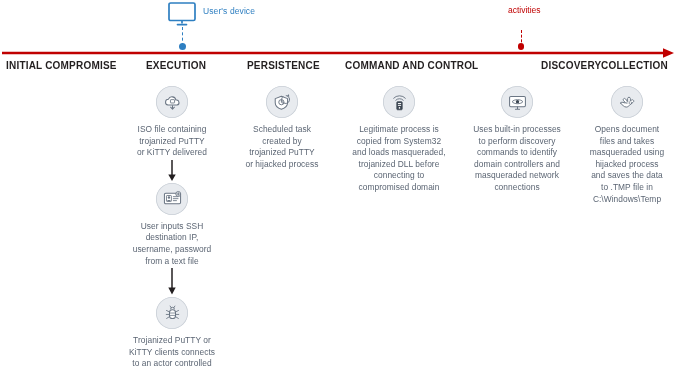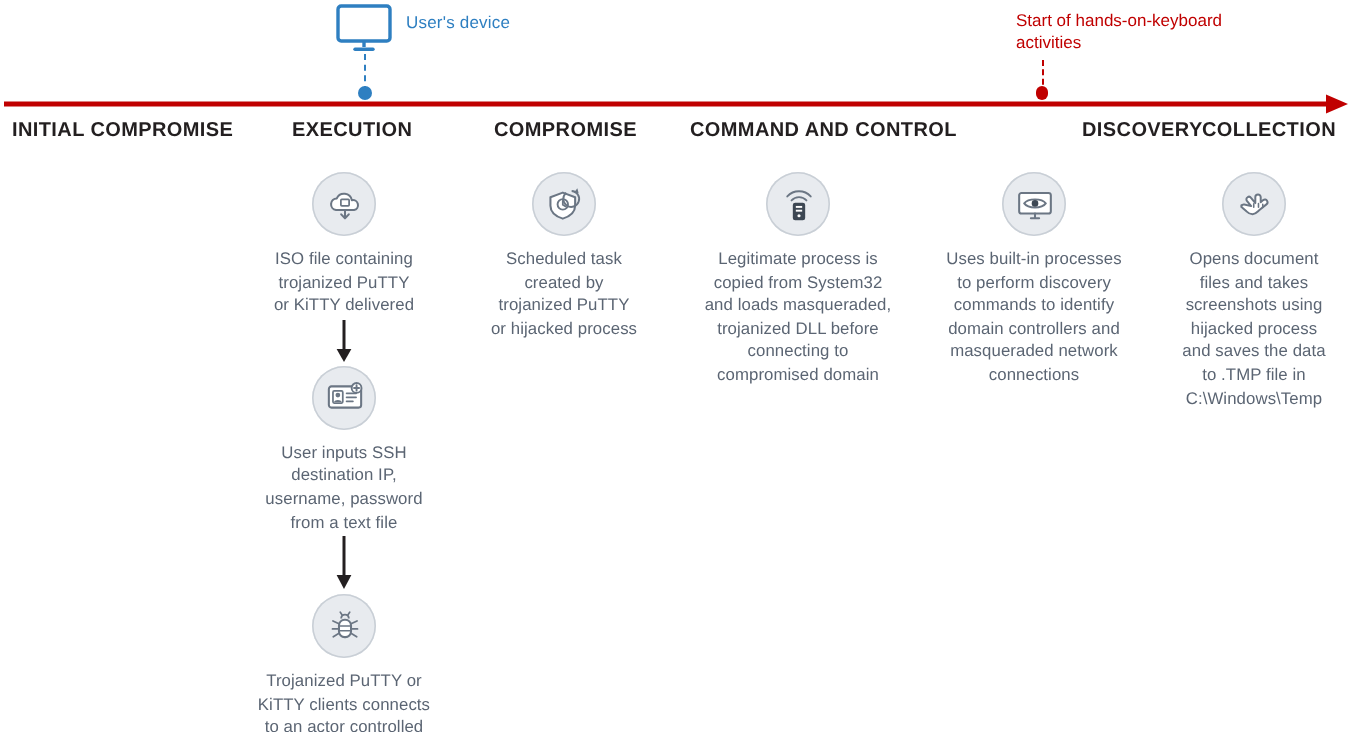--- a/index.html
+++ b/index.html
@@ -89,7 +89,6 @@
   <div class="device-dot"></div>
 
   <div class="redline-callout">
-    <div>Start of hands-on-keyboard</div>
     <div>activities</div>
   </div>
   <div class="red-stem"></div>

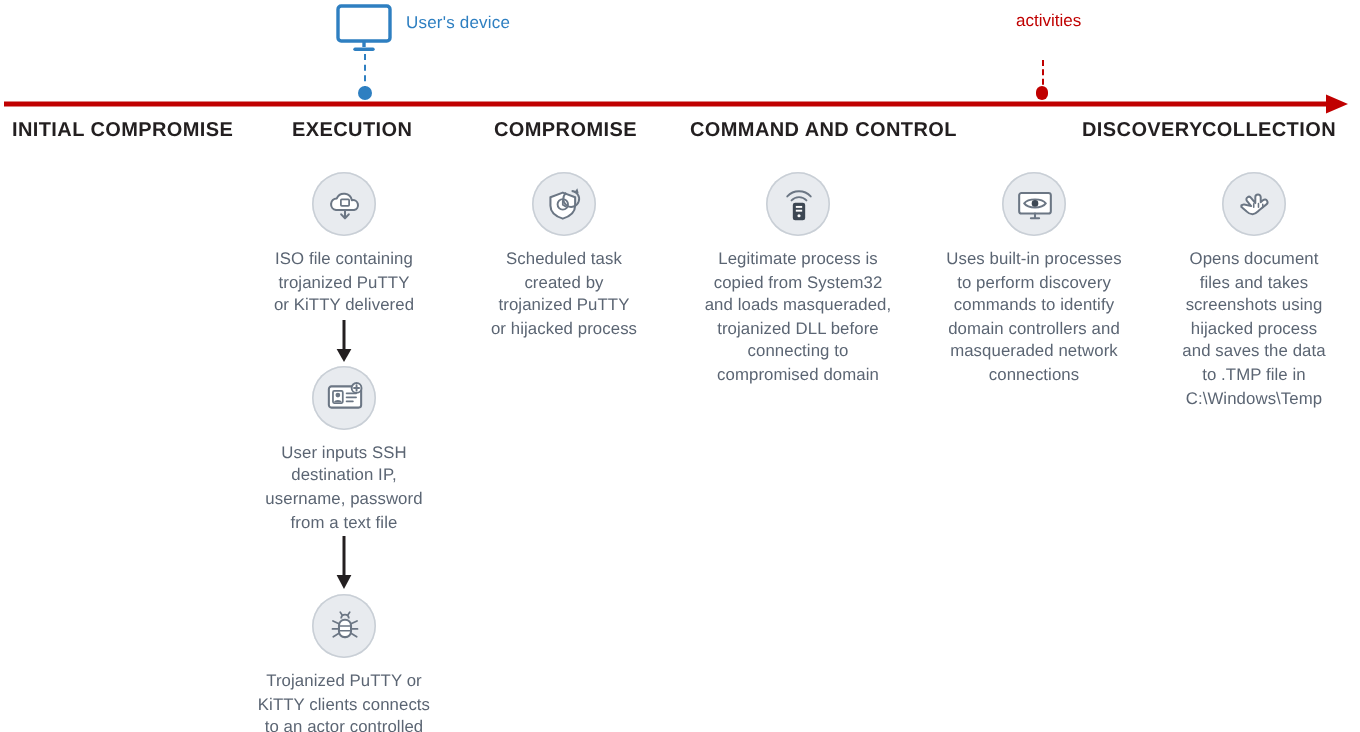--- a/index.html
+++ b/index.html
@@ -103,7 +103,7 @@
 
   <div class="stage-label" style="left:6px;">INITIAL COMPROMISE</div>
   <div class="stage-label" style="left:146px;">EXECUTION</div>
-  <div class="stage-label" style="left:247px;">COMPROMISE</div>
+  <div class="stage-label" style="left:247px;">PERSISTENCE</div>
   <div class="stage-label" style="left:345px;">COMMAND AND CONTROL</div>
   <div class="stage-label" style="left:493px;padding-left:48px;">DISCOVERY</div>
   <div class="stage-label" style="left:601px;">COLLECTION</div>

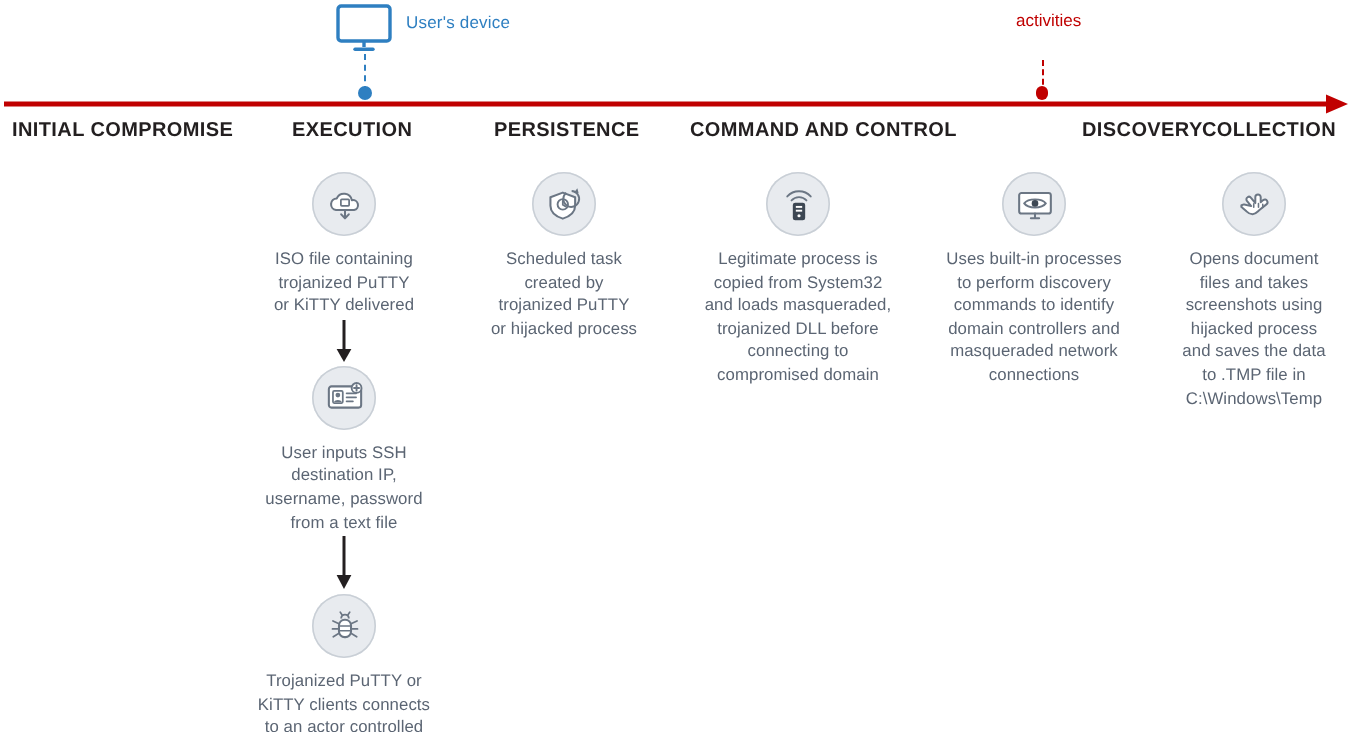--- a/index.html
+++ b/index.html
@@ -256,7 +256,7 @@
       <div class="cap">
         <div>Opens document</div>
         <div>files and takes</div>
-        <div>screenshots using</div>
+        <div>masqueraded using</div>
         <div>hijacked process</div>
         <div>and saves the data</div>
         <div>to .TMP file in</div>

